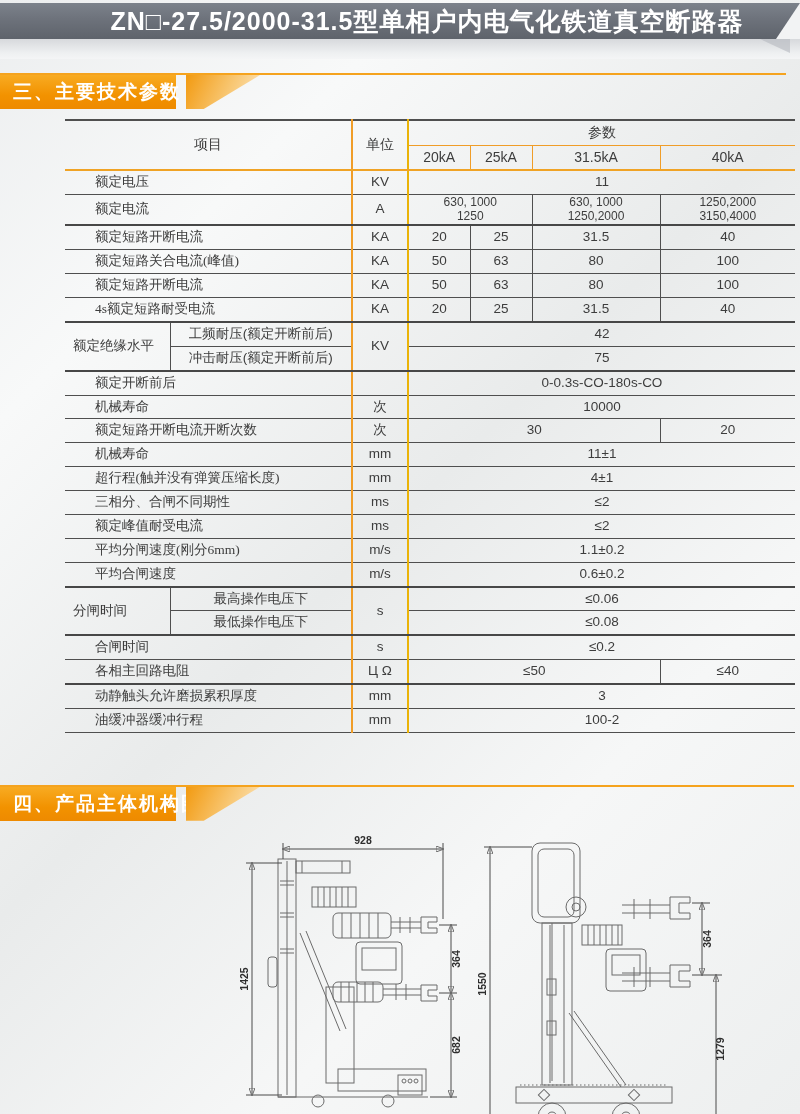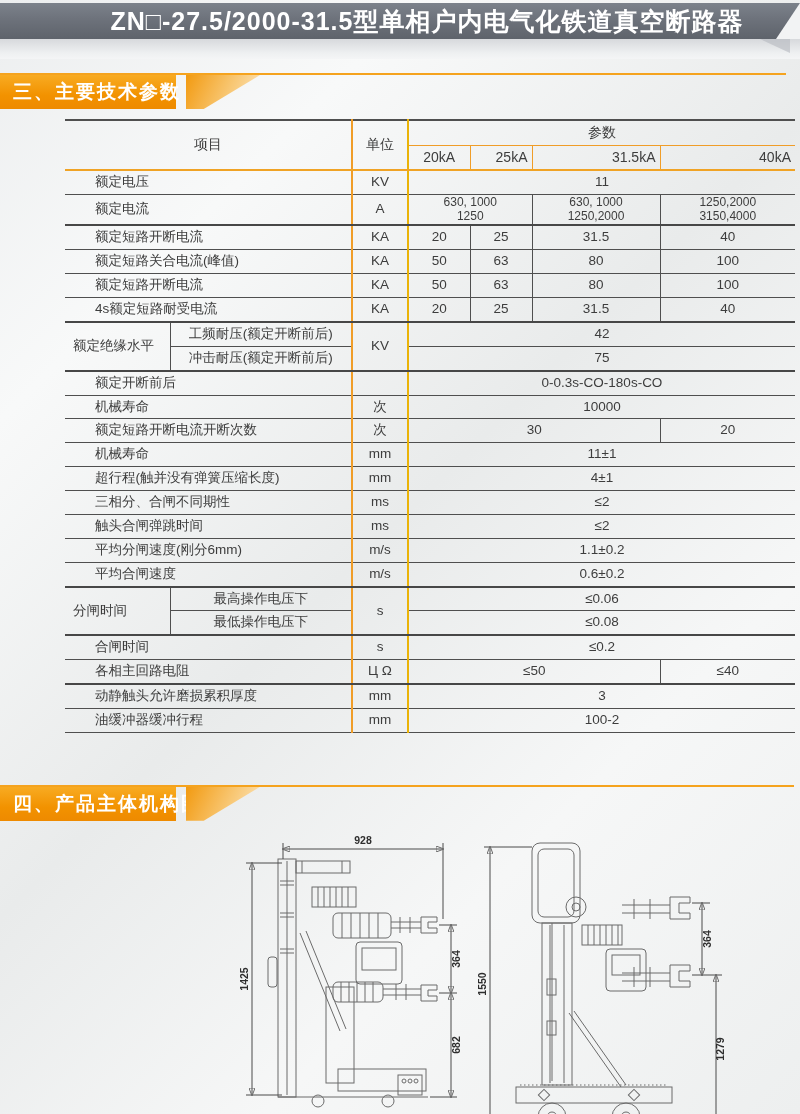--- a/index.html
+++ b/index.html
@@ -45,7 +45,7 @@
   td.sub   { text-align:center; }
   td.unit  { border-left:2px solid #f09d28; border-right:2px solid #eab308; }
   td.dl    { border-left:1.5px solid #4f4f4f; }
-  td.ol    { border-left:1.5px solid #f09d28;text-align:right; }
+  td.ol    { border-left:1.5px solid #f09d28; }
   td.pb    { border-bottom:1.5px solid #f09d28; }
   td.kb    { border-bottom:2.5px solid #f0a325; }
   td.hb    { border-bottom:2.5px solid #474747; }

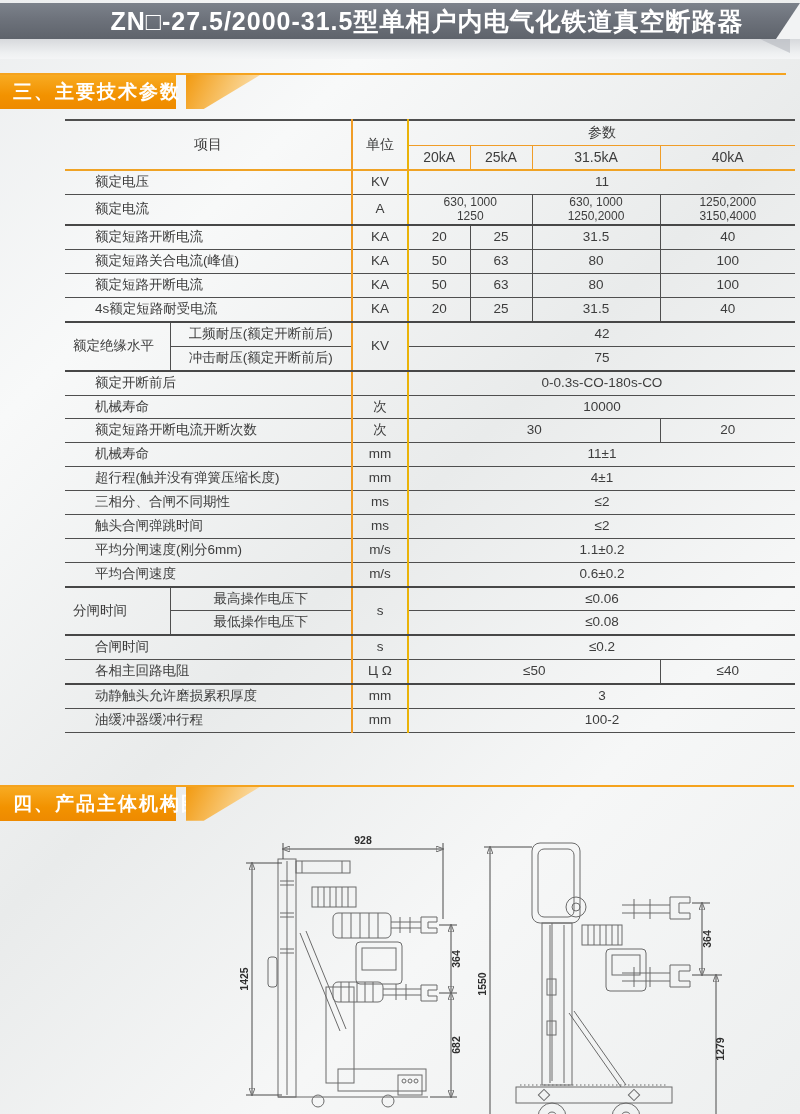--- a/index.html
+++ b/index.html
@@ -40,7 +40,7 @@
     border-top:2px solid #4f4f4f; font-size:13.5px; }
   td { border-bottom:1.5px solid #4f4f4f; padding:3px 4px; height:23px;
     text-align:center; vertical-align:middle; line-height:1.25; }
-  td.item  { text-align:left; padding-left:30px; }
+  td.item  { text-align:left; padding-left:30px;font-family:Liberation Serif, serif; }
   td.group { text-align:left; padding-left:8px; }
   td.sub   { text-align:center; }
   td.unit  { border-left:2px solid #f09d28; border-right:2px solid #eab308; }

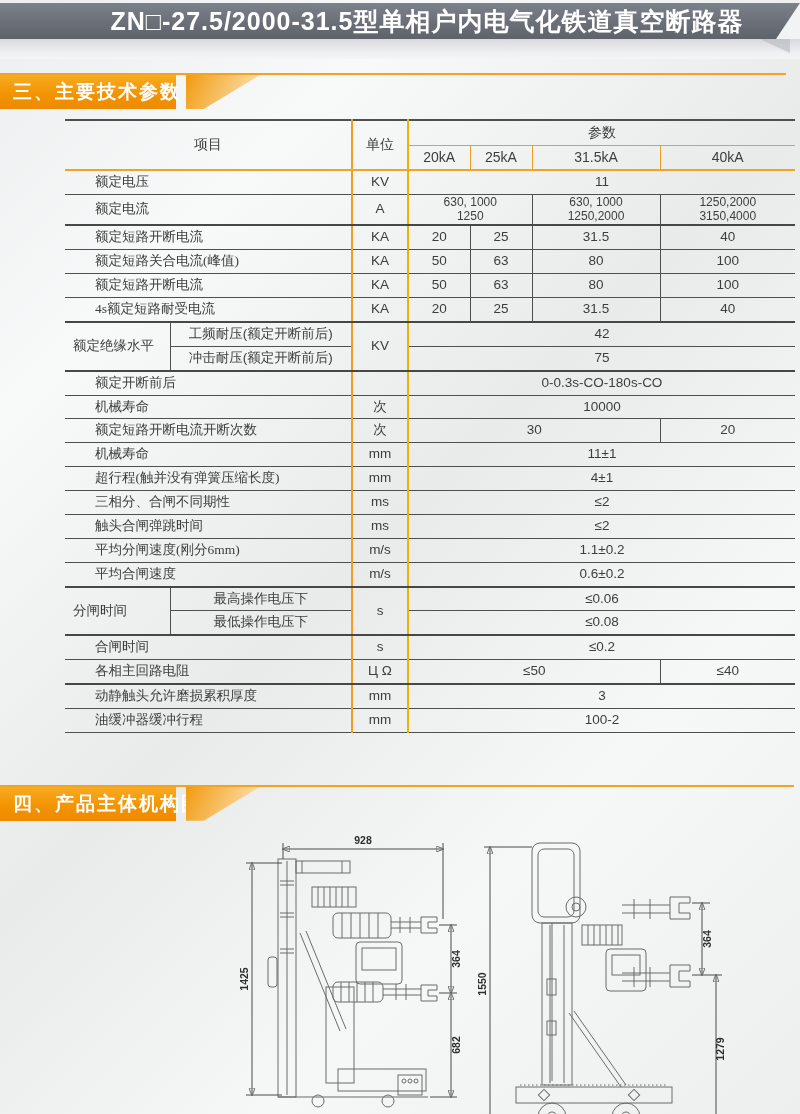--- a/index.html
+++ b/index.html
@@ -195,7 +195,7 @@
           <td colspan="4" class="val">≤2</td>
         </tr>
         <tr>
-          <td colspan="2" class="item">触头合闸弹跳时间</td>
+          <td colspan="2" class="item">额定峰值耐受电流</td>
           <td class="unit">ms</td>
           <td colspan="4" class="val">≤2</td>
         </tr>

